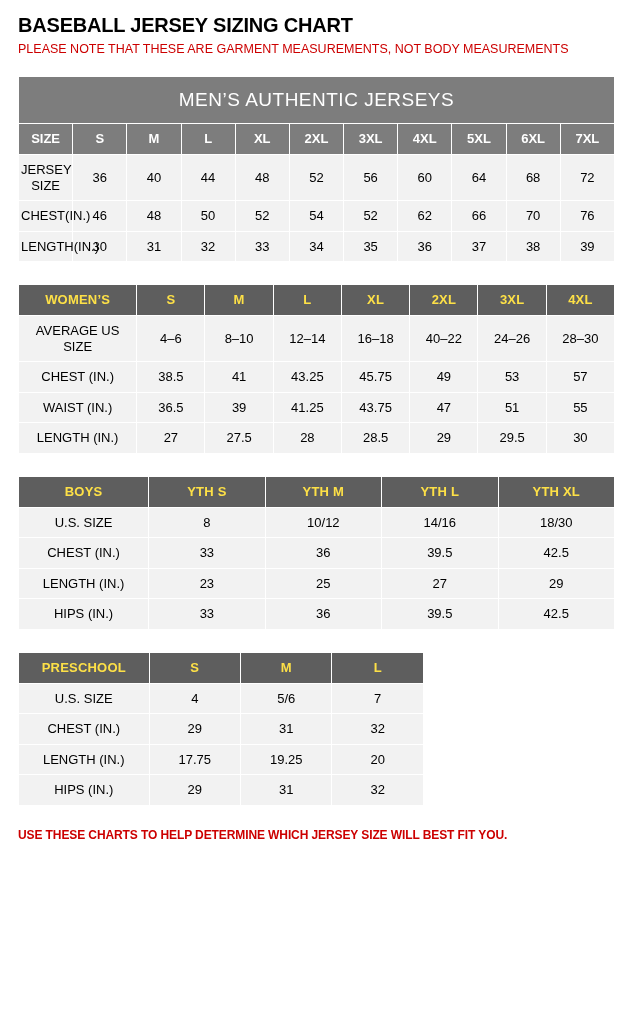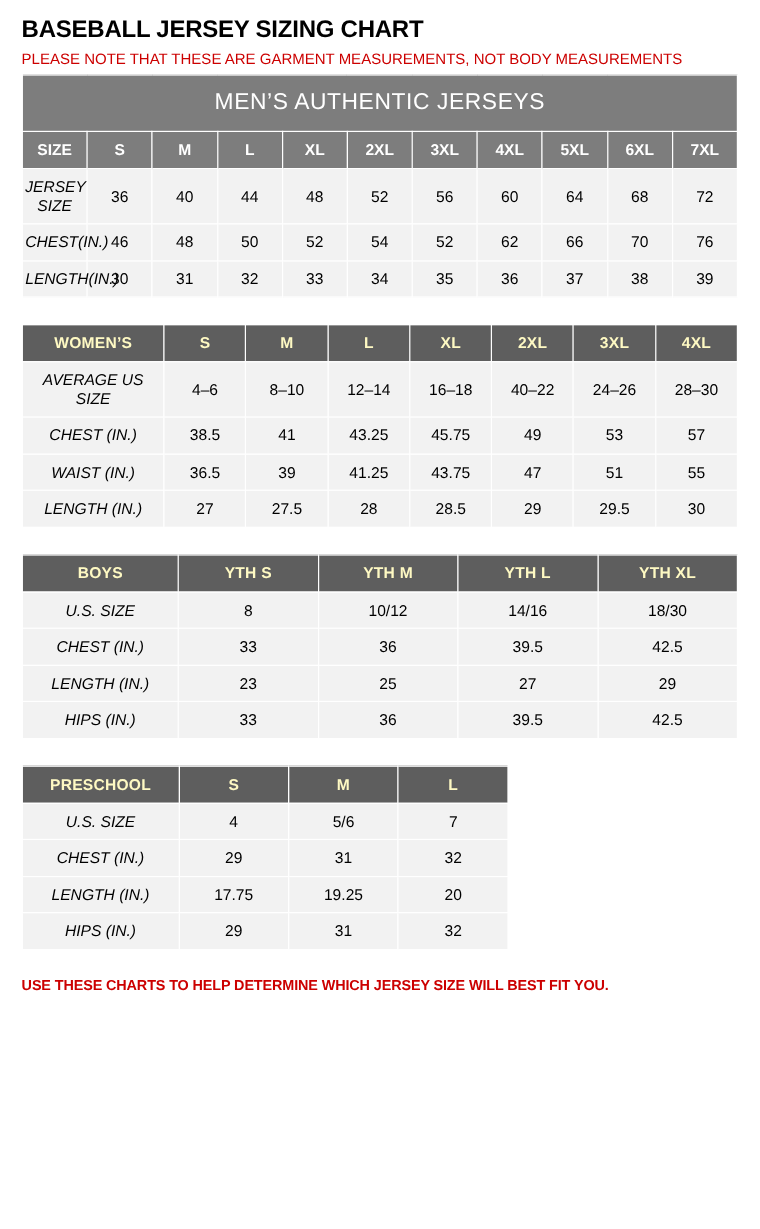--- a/index.html
+++ b/index.html
@@ -31,7 +31,7 @@
     font-size: 12.5px;
     color: #cc0000;
     line-height: 1.25;
-    margin: 0 0 4px 0;
+    margin: 0 0 18px 0;
     max-width: 560px;
   }
   table.chart {

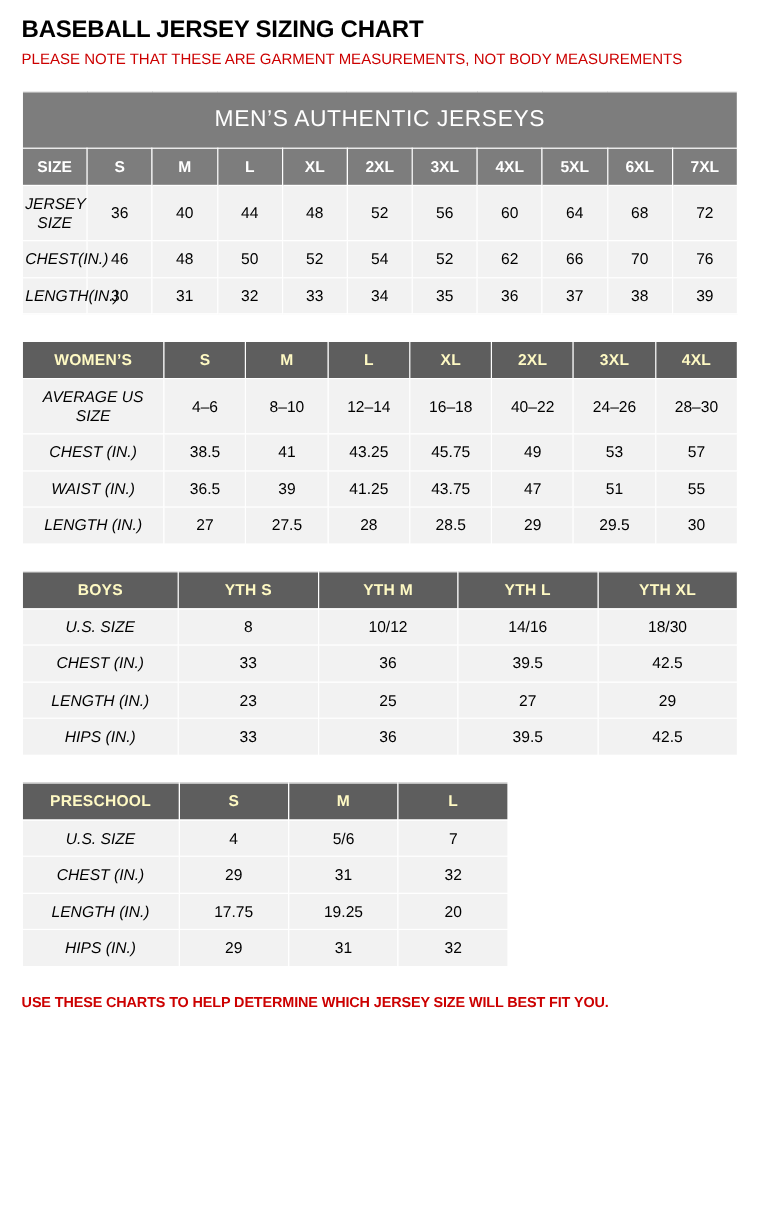--- a/index.html
+++ b/index.html
@@ -79,7 +79,6 @@
     background: #f2f2f2;
     font-weight: normal;
     font-size: 13px;
-    font-style: italic;
   }
   .footer-note {
     font-size: 12px;

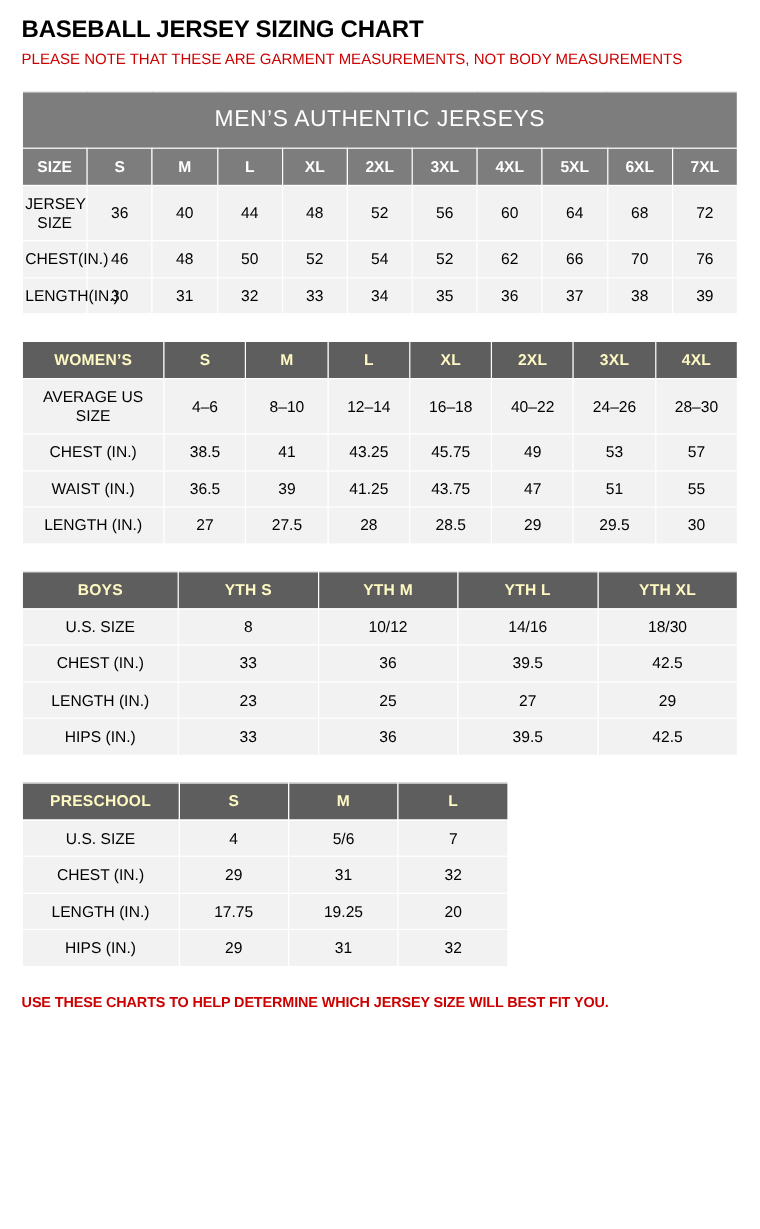--- a/index.html
+++ b/index.html
@@ -63,7 +63,7 @@
   
   table.chart td.hdr {
     background: #5e5e5e;
-    color: #fef9c3;
+    color: #fde047;
     font-weight: bold;
     font-size: 13px;
     letter-spacing: 0.2px;

